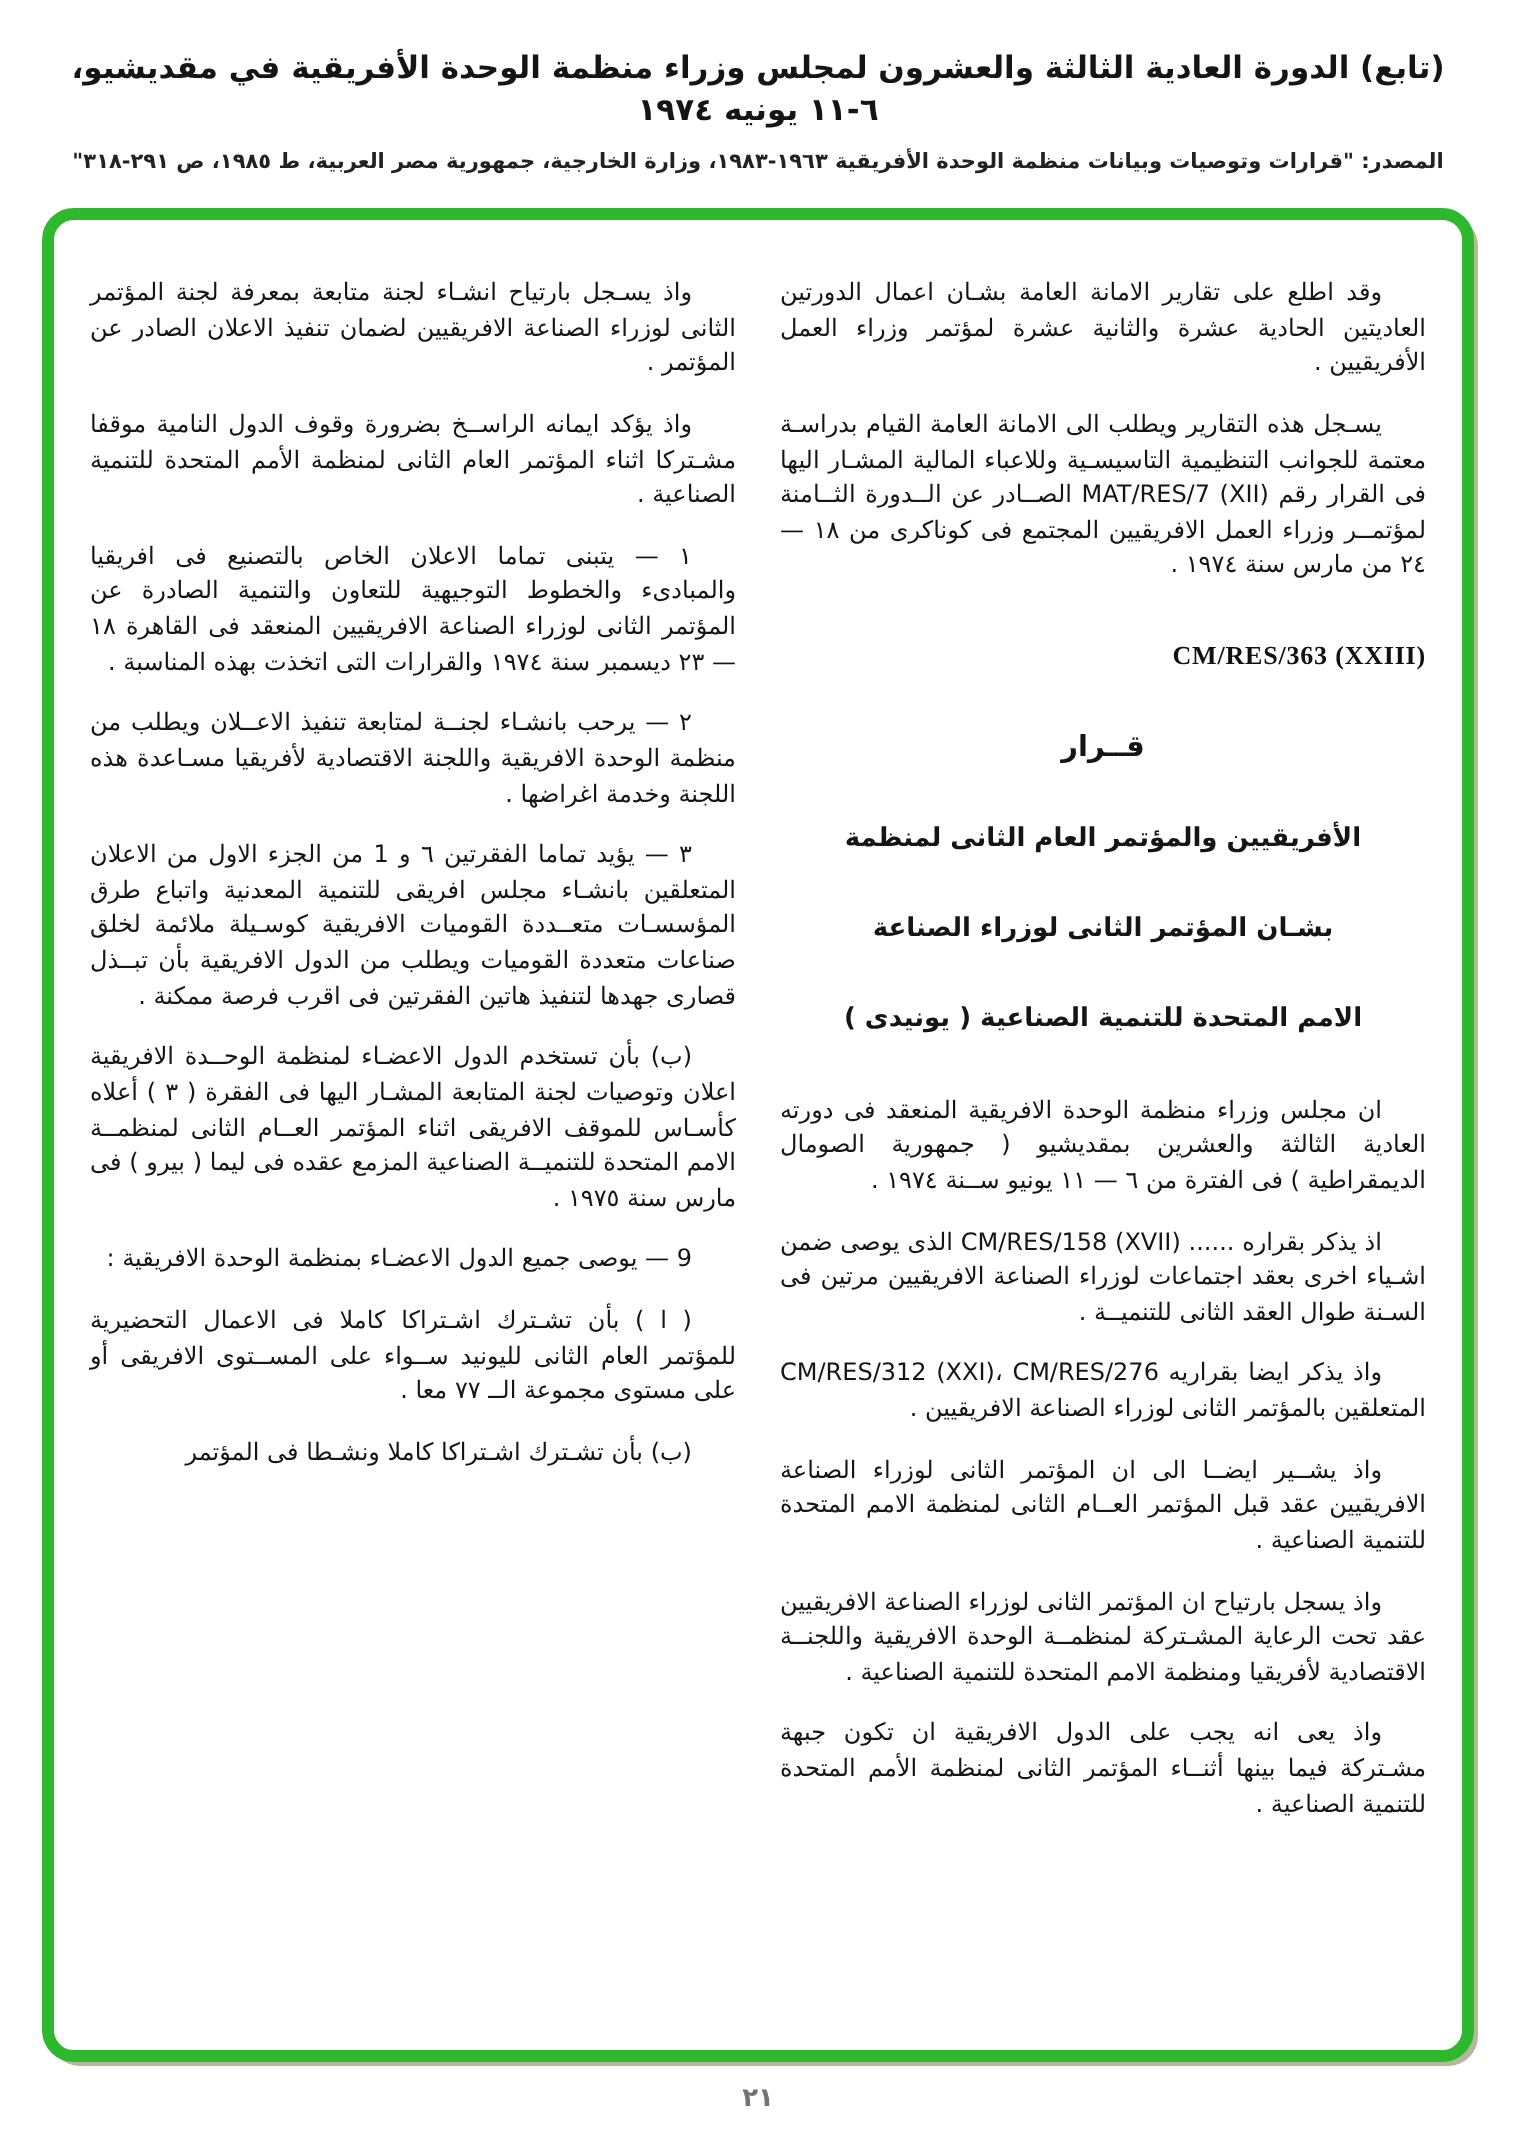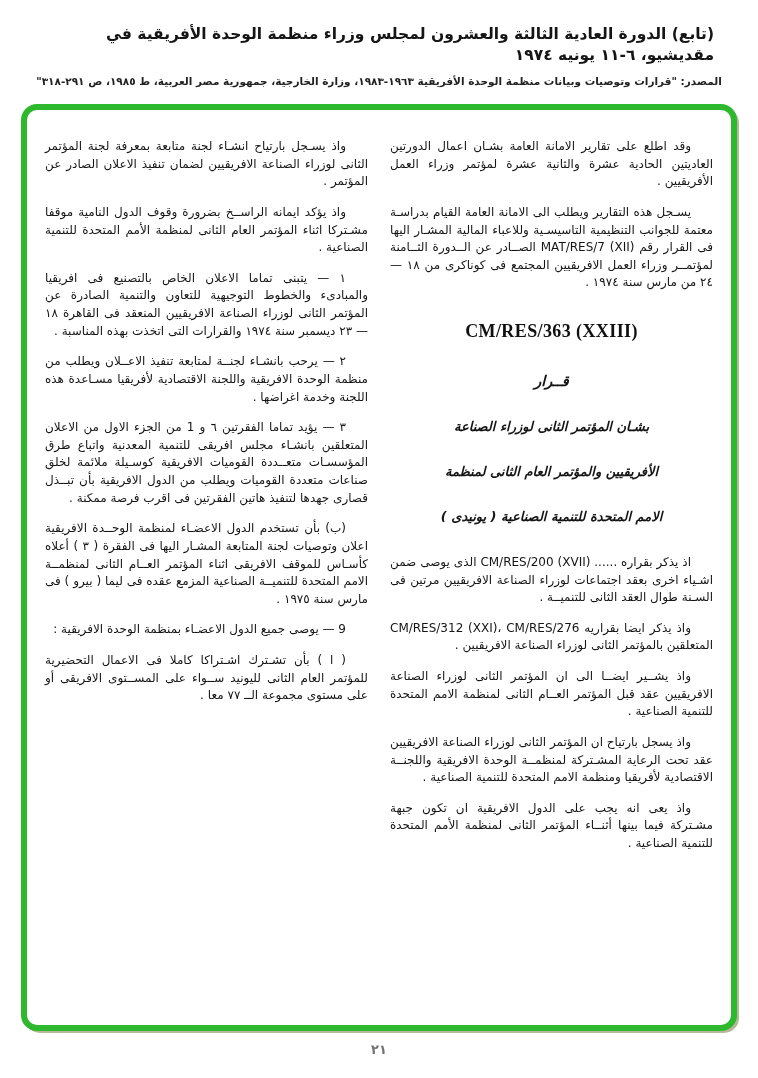--- a/index.html
+++ b/index.html
@@ -10,7 +10,7 @@
   .page{position:absolute;inset:0;direction:rtl;}
   
   .hdr{position:absolute;top:24px;left:0;right:0;text-align:center;direction:rtl;}
-  .hdr-title{font-size:15.5px;font-weight:bold;letter-spacing:0;line-height:1.35;padding:0 44px;text-align:right;}
+  .hdr-title{font-size:15.5px;font-weight:bold;letter-spacing:0;line-height:1.35;padding:0 20px;}
   .hdr-source{font-size:10.5px;font-weight:bold;margin-top:9px;color:#222;padding:0 30px;}
   
   .green-box{

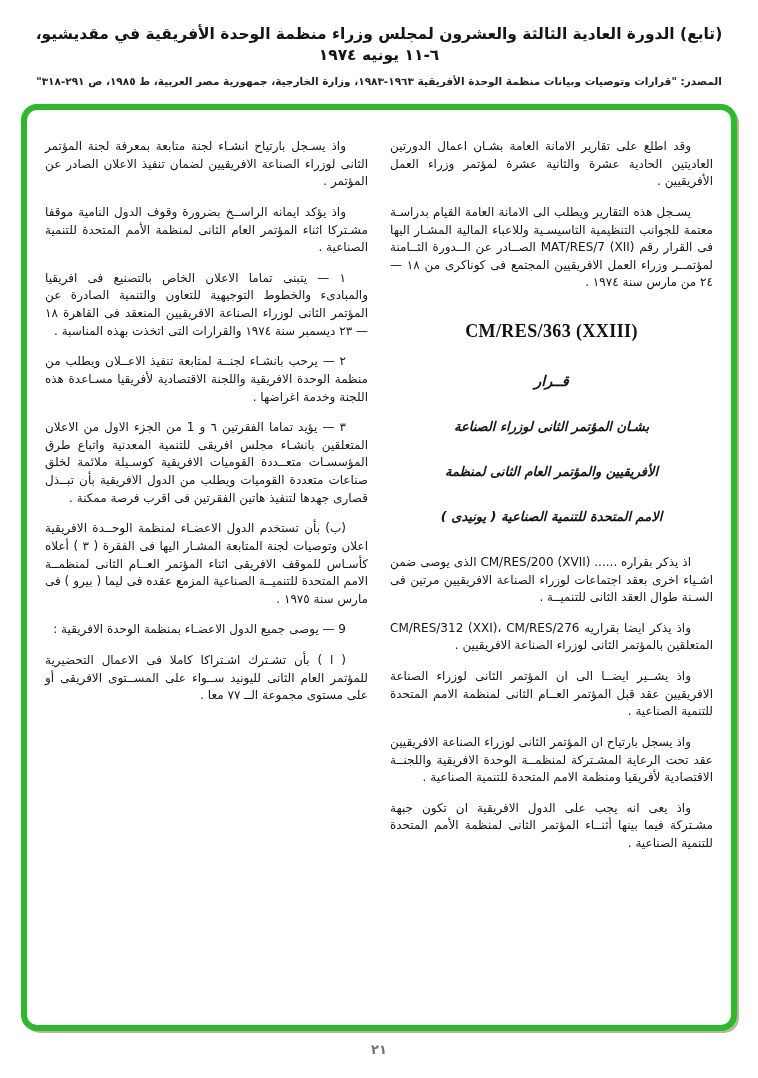--- a/index.html
+++ b/index.html
@@ -24,8 +24,8 @@
   .col p{margin:0 0 13px 0;text-indent:22px;}
   
   .res-label{
-    direction:ltr;text-align:center;font-family:"Liberation Serif", serif;
-    font-size:18px;font-weight:bold;letter-spacing:.4px;
+    direction:ltr;text-align:right;font-family:"Liberation Serif", serif;
+    font-size:13px;font-weight:bold;letter-spacing:.4px;
     margin:26px 0 10px 0;color:#111;
   }
   

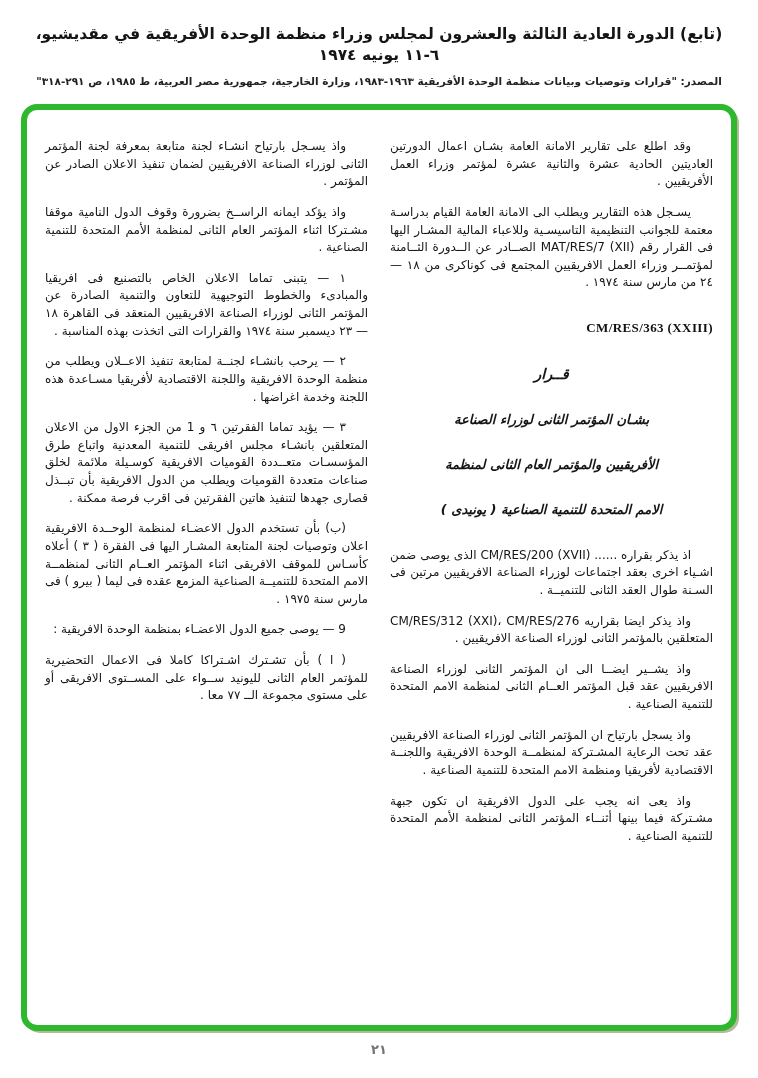--- a/index.html
+++ b/index.html
@@ -30,7 +30,7 @@
   }
   
   .res-heading{text-align:center;font-weight:bold;margin:4px 0 18px 0;}
-  .res-heading div{margin:28px 0;font-size:13px;line-height:1.3;font-style:italic;}
+  .res-heading div{margin:28px 0;font-size:13px;line-height:1.3;}
   .res-heading .rh-main{font-size:14.5px;letter-spacing:1px;}
   
   .pagenum{

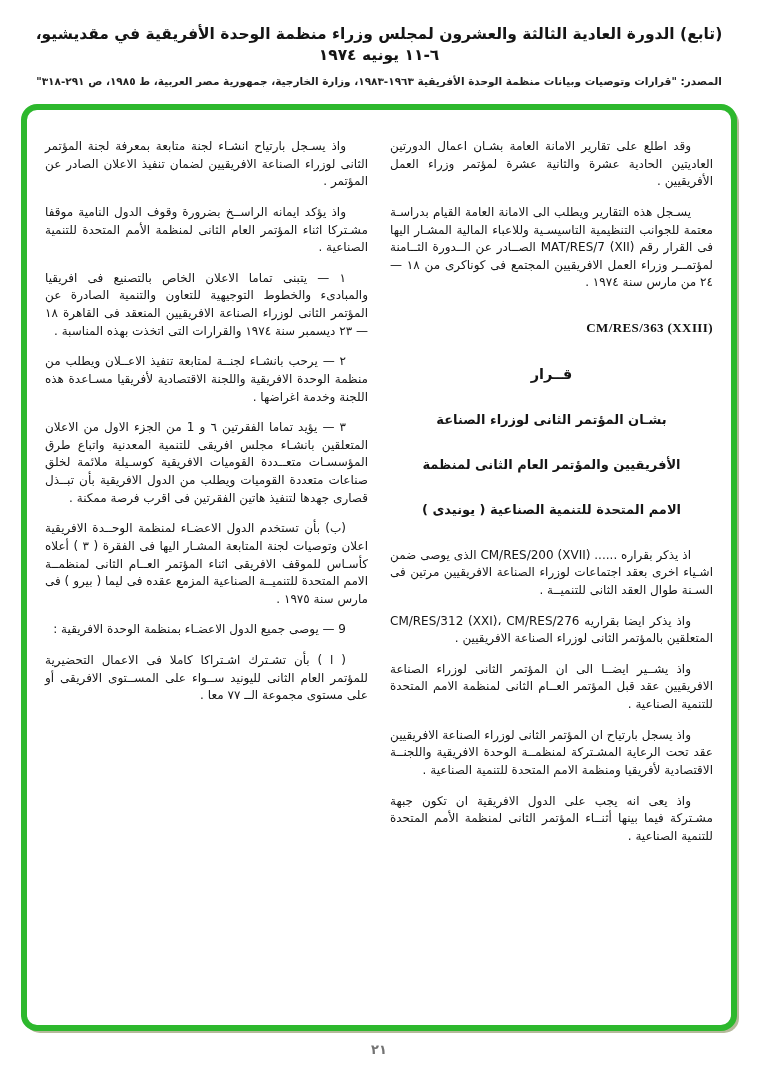--- a/index.html
+++ b/index.html
@@ -58,8 +58,8 @@
 
       <div class="res-heading">
         <div class="rh-main">قــرار</div>
+        <div>الأفريقيين والمؤتمر العام الثانى لمنظمة</div>
         <div>بشـان المؤتمر الثانى لوزراء الصناعة</div>
-        <div>الأفريقيين والمؤتمر العام الثانى لمنظمة</div>
         <div>الامم المتحدة للتنمية الصناعية ( يونيدى )</div>
       </div>
 

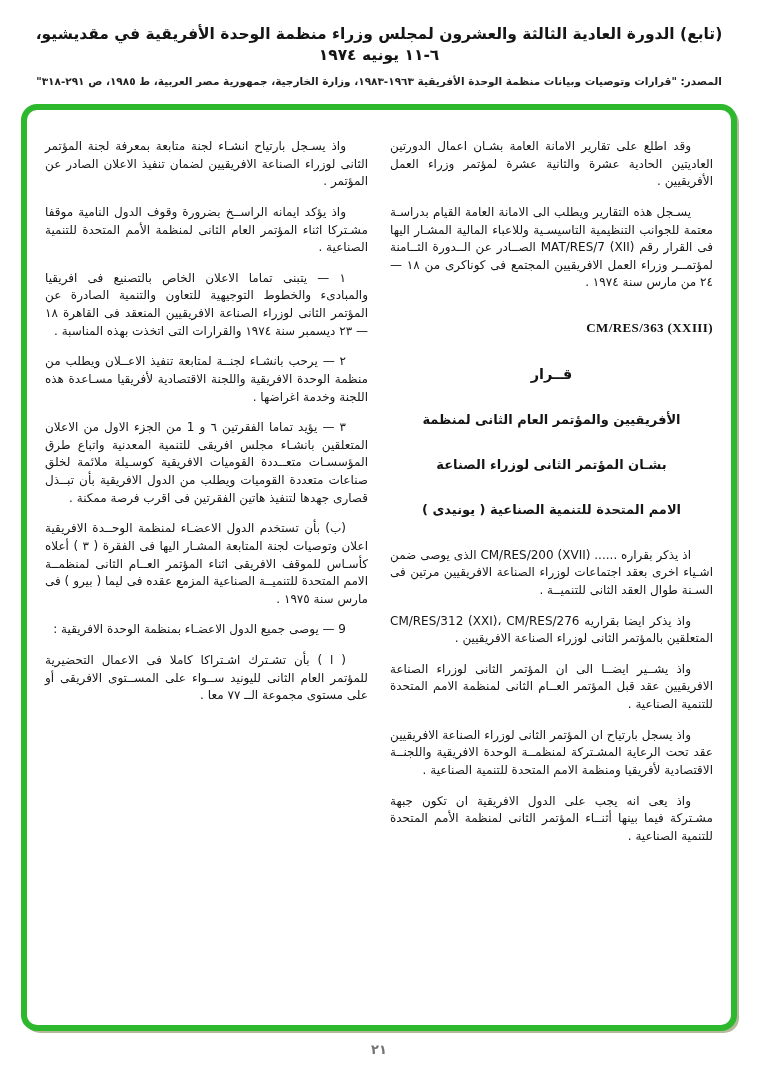--- a/index.html
+++ b/index.html
@@ -63,6 +63,7 @@
         <div>الامم المتحدة للتنمية الصناعية ( يونيدى )</div>
       </div>
 
+      <p>ان مجلس وزراء منظمة الوحدة الافريقية المنعقد فى دورته العادية الثالثة والعشرين بمقديشيو ( جمهورية الصومال الديمقراطية ) فى الفترة من ٦ — ١١ يونيو ســنة ١٩٧٤ .</p>
       <p>اذ يذكر بقراره ...... CM/RES/200 (XVII) الذى يوصى ضمن اشـياء اخرى بعقد اجتماعات لوزراء الصناعة الافريقيين مرتين فى السـنة طوال العقد الثانى للتنميــة .</p>
       <p>واذ يذكر ايضا بقراريه CM/RES/312 (XXI)، CM/RES/276 المتعلقين بالمؤتمر الثانى لوزراء الصناعة الافريقيين .</p>
       <p>واذ يشــير ايضــا الى ان المؤتمر الثانى لوزراء الصناعة الافريقيين عقد قبل المؤتمر العــام الثانى لمنظمة الامم المتحدة للتنمية الصناعية .</p>

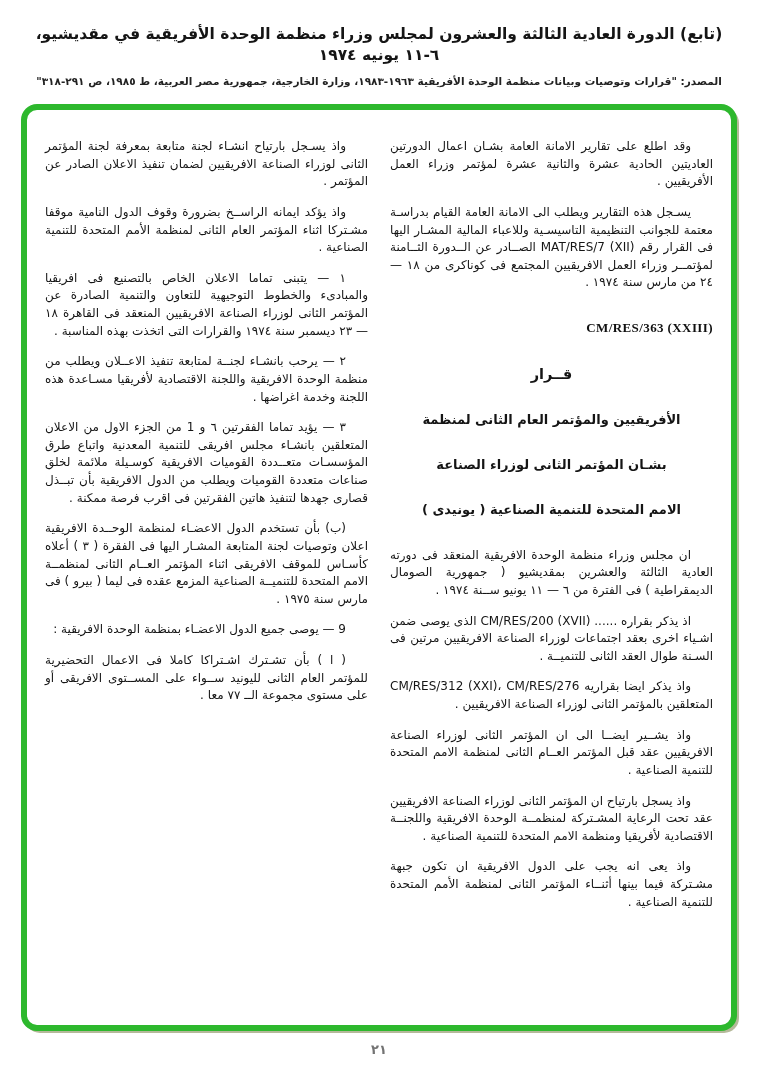--- a/index.html
+++ b/index.html
@@ -64,7 +64,7 @@
       </div>
 
       <p>ان مجلس وزراء منظمة الوحدة الافريقية المنعقد فى دورته العادية الثالثة والعشرين بمقديشيو ( جمهورية الصومال الديمقراطية ) فى الفترة من ٦ — ١١ يونيو ســنة ١٩٧٤ .</p>
-      <p>اذ يذكر بقراره ...... CM/RES/200 (XVII) الذى يوصى ضمن اشـياء اخرى بعقد اجتماعات لوزراء الصناعة الافريقيين مرتين فى السـنة طوال العقد الثانى للتنميــة .</p>
+      <p>اذ يذكر بقراره ...... CM/RES/158 (XVII) الذى يوصى ضمن اشـياء اخرى بعقد اجتماعات لوزراء الصناعة الافريقيين مرتين فى السـنة طوال العقد الثانى للتنميــة .</p>
       <p>واذ يذكر ايضا بقراريه CM/RES/312 (XXI)، CM/RES/276 المتعلقين بالمؤتمر الثانى لوزراء الصناعة الافريقيين .</p>
       <p>واذ يشــير ايضــا الى ان المؤتمر الثانى لوزراء الصناعة الافريقيين عقد قبل المؤتمر العــام الثانى لمنظمة الامم المتحدة للتنمية الصناعية .</p>
       <p>واذ يسجل بارتياح ان المؤتمر الثانى لوزراء الصناعة الافريقيين عقد تحت الرعاية المشـتركة لمنظمــة الوحدة الافريقية واللجنــة الاقتصادية لأفريقيا ومنظمة الامم المتحدة للتنمية الصناعية .</p>

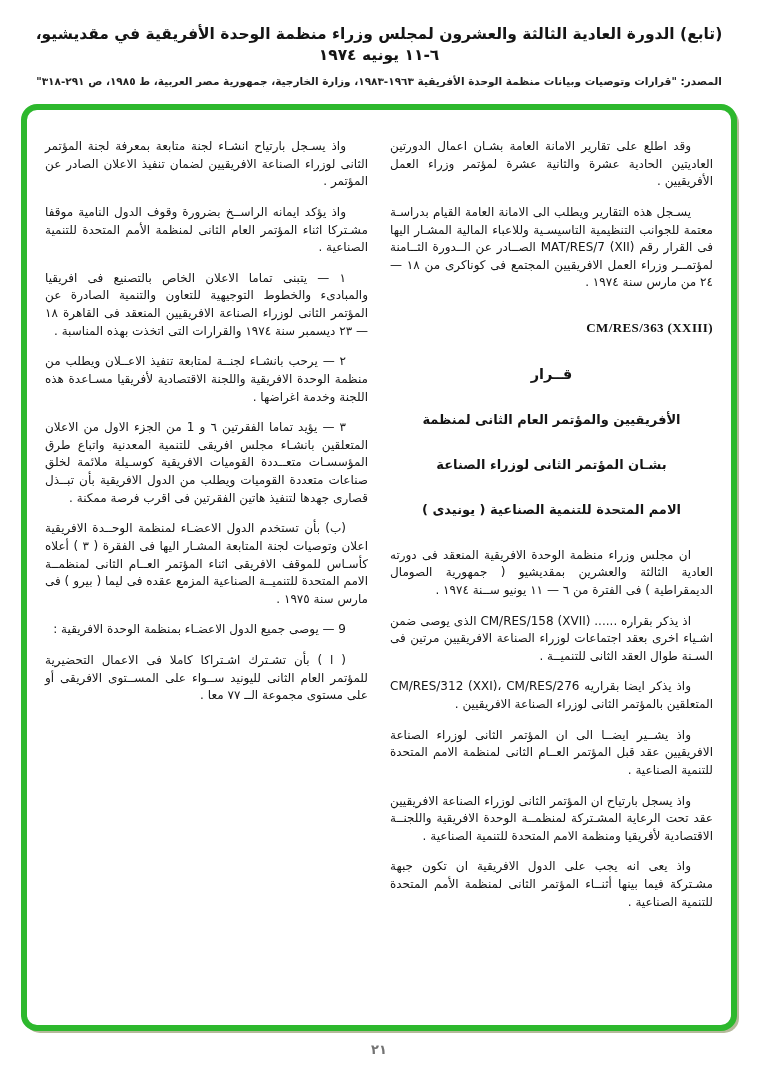--- a/index.html
+++ b/index.html
@@ -80,6 +80,7 @@
       <p>(ب) بأن تستخدم الدول الاعضـاء لمنظمة الوحــدة الافريقية اعلان وتوصيات لجنة المتابعة المشـار اليها فى الفقرة ( ٣ ) أعلاه كأسـاس للموقف الافريقى اثناء المؤتمر العــام الثانى لمنظمــة الامم المتحدة للتنميــة الصناعية المزمع عقده فى ليما ( بيرو ) فى مارس سنة ١٩٧٥ .</p>
       <p>9 — يوصى جميع الدول الاعضـاء بمنظمة الوحدة الافريقية :</p>
       <p>( ا ) بأن تشـترك اشـتراكا كاملا فى الاعمال التحضيرية للمؤتمر العام الثانى لليونيد ســواء على المســتوى الافريقى أو على مستوى مجموعة الــ ٧٧ معا .</p>
+      <p>(ب) بأن تشـترك اشـتراكا كاملا ونشـطا فى المؤتمر</p>
     </div>
 
   </div>

